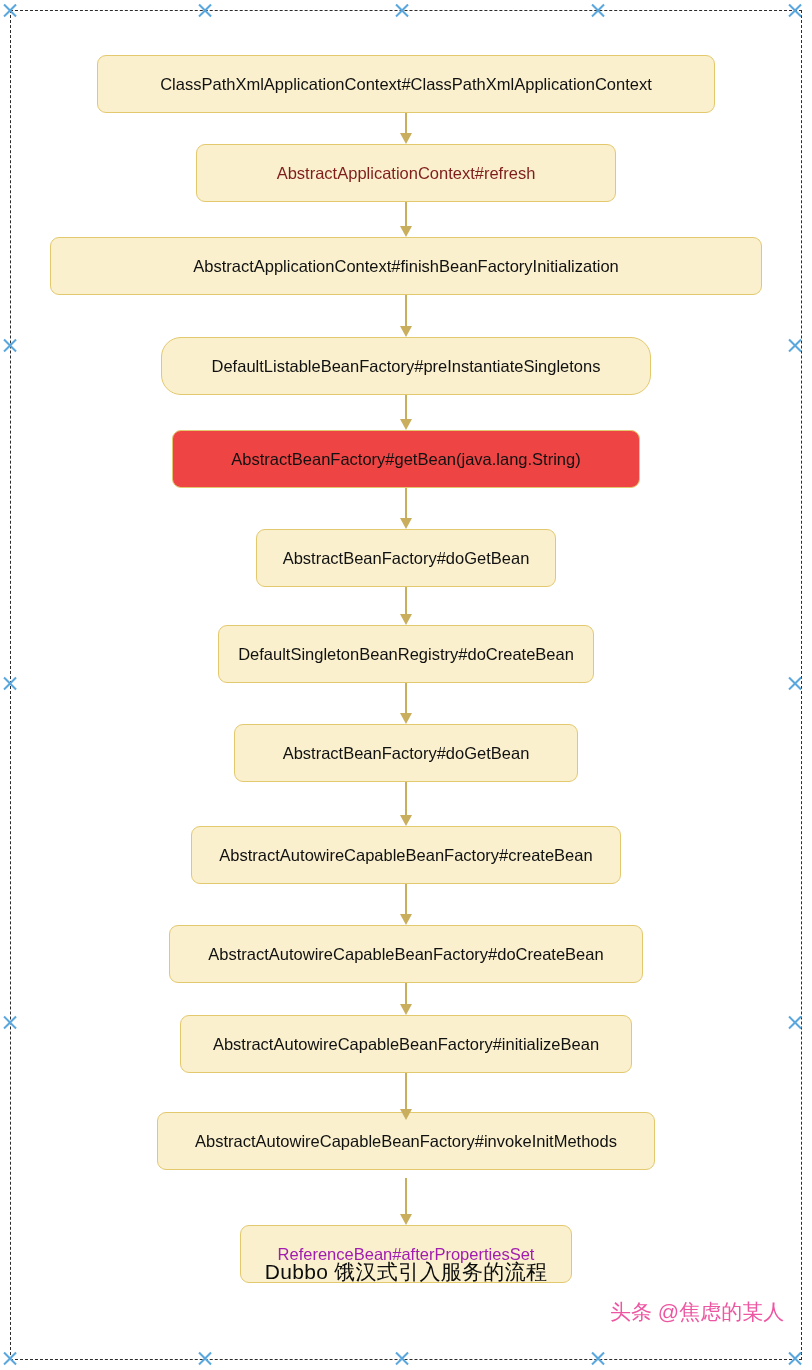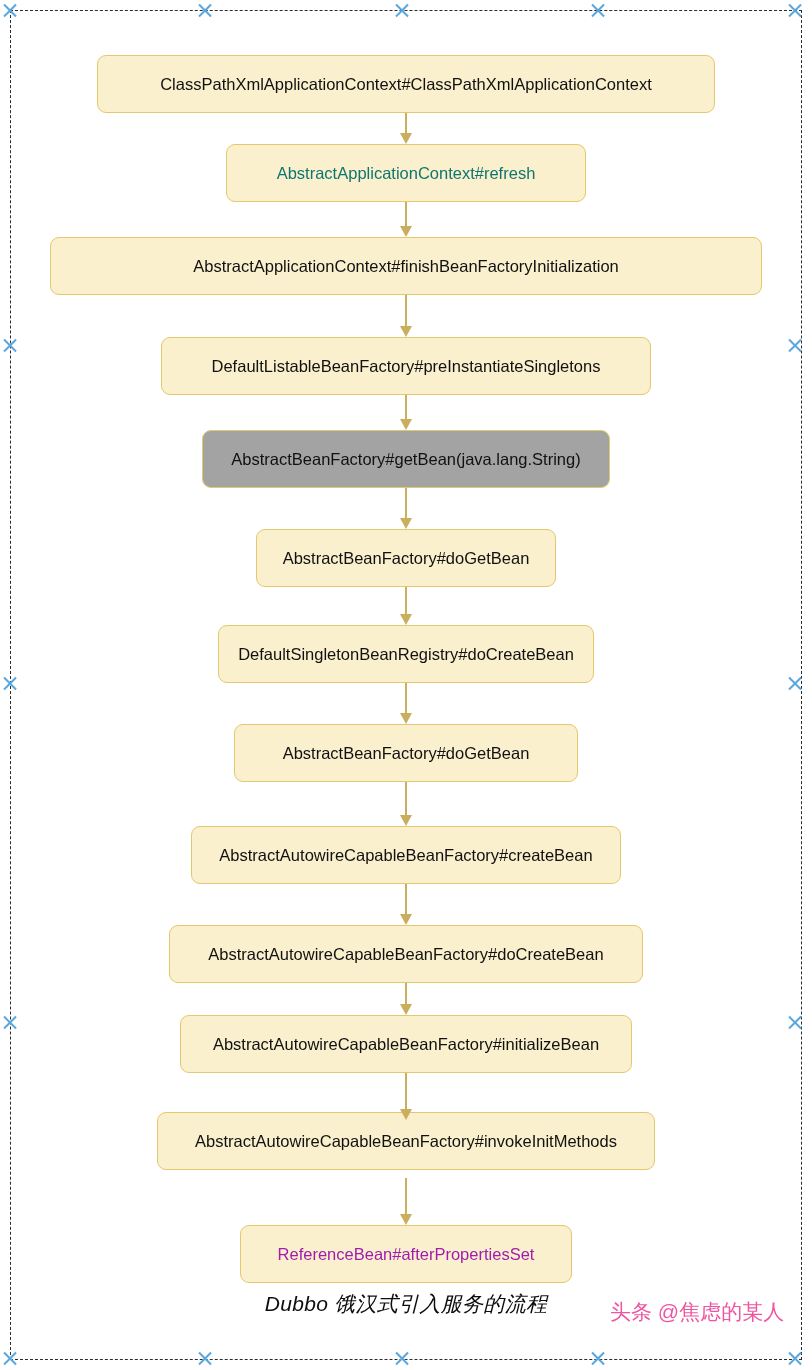--- a/index.html
+++ b/index.html
@@ -142,7 +142,7 @@
         <div class="node" style="width: 618px; background: rgb(250, 240, 205); border-color: rgb(227, 201, 110); color: rgb(17, 17, 17);">ClassPathXmlApplicationContext#ClassPathXmlApplicationContext</div>
       </div>
       <div class="node-row" style="top: 144px;">
-        <div class="node" style="width: 360px; background: rgb(250, 240, 205); border-color: rgb(227, 201, 110); color: #0f766e;">AbstractApplicationContext#refresh</div>
+        <div class="node" style="width: 420px; background: rgb(250, 240, 205); border-color: rgb(227, 201, 110); color: #7f1d1d;">AbstractApplicationContext#refresh</div>
       </div>
       <div class="node-row" style="top: 237px;">
         <div class="node" style="width: 712px; background: rgb(250, 240, 205); border-color: rgb(227, 201, 110); color: rgb(17, 17, 17);">AbstractApplicationContext#finishBeanFactoryInitialization</div>

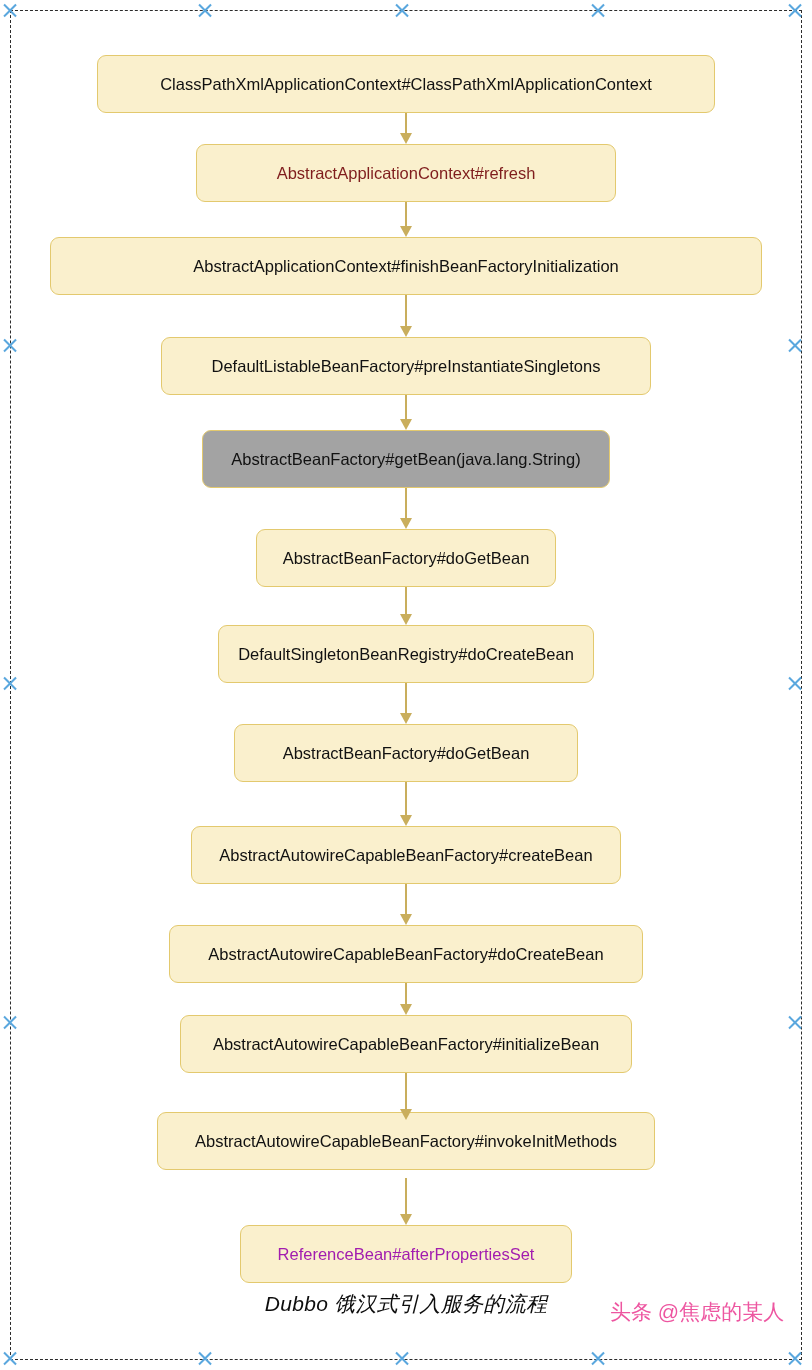--- a/index.html
+++ b/index.html
@@ -148,7 +148,7 @@
         <div class="node" style="width: 712px; background: rgb(250, 240, 205); border-color: rgb(227, 201, 110); color: rgb(17, 17, 17);">AbstractApplicationContext#finishBeanFactoryInitialization</div>
       </div>
       <div class="node-row" style="top: 337px;">
-        <div class="node" style="width: 490px; background: rgb(250, 240, 205); border-color: rgb(227, 201, 110); color: rgb(17, 17, 17);">DefaultListableBeanFactory#preInstantiateSingletons</div>
+        <div class="node" style="width: 490px; background: rgb(250, 240, 205); border-color: rgb(227, 201, 110); color: rgb(17, 17, 17); border-radius: 20px;">DefaultListableBeanFactory#preInstantiateSingletons</div>
       </div>
       <div class="node-row" style="top: 430px;">
         <div class="node" style="width: 408px; background: #a3a3a3; border-color: rgb(227, 201, 110); color: rgb(17, 17, 17);">AbstractBeanFactory#getBean(java.lang.String)</div>

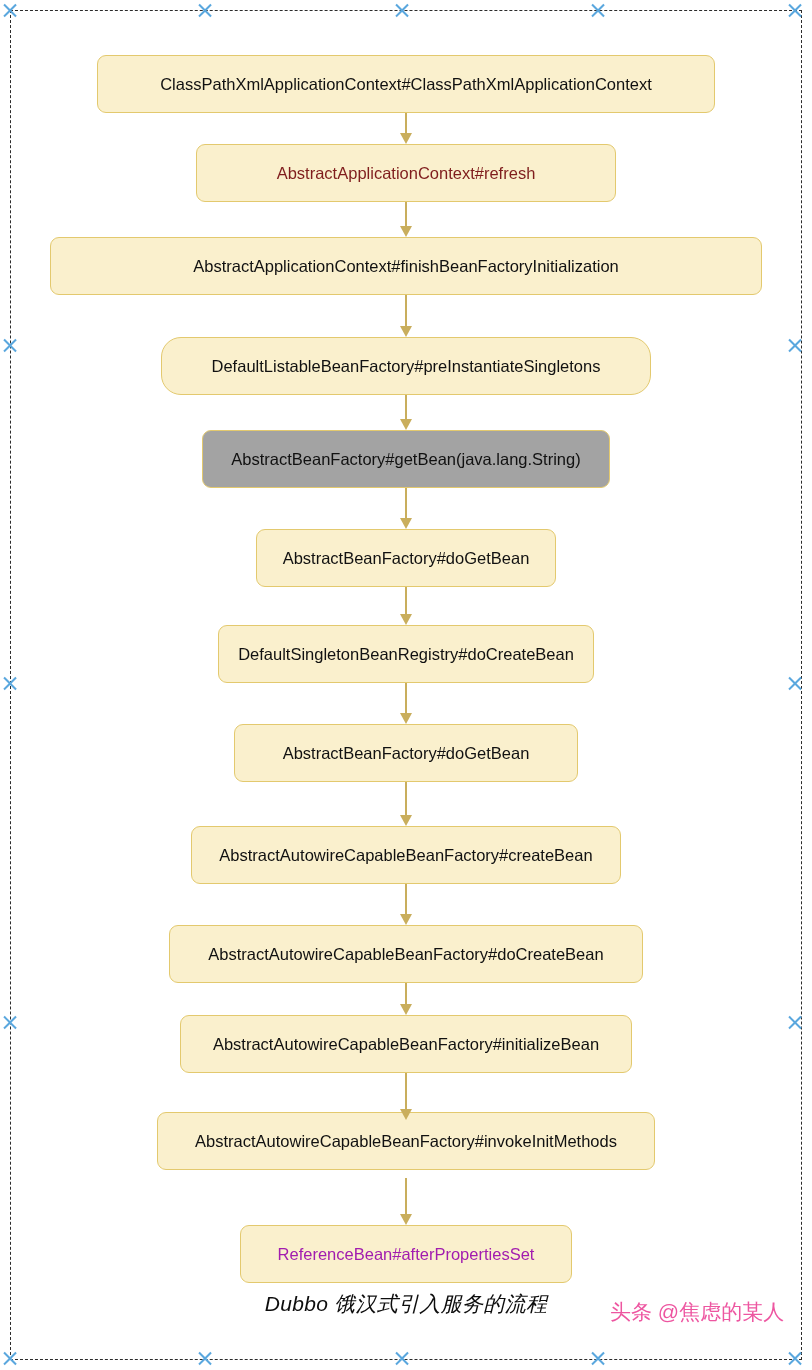--- a/index.html
+++ b/index.html
@@ -151,7 +151,7 @@
         <div class="node" style="width: 490px; background: rgb(250, 240, 205); border-color: rgb(227, 201, 110); color: rgb(17, 17, 17); border-radius: 20px;">DefaultListableBeanFactory#preInstantiateSingletons</div>
       </div>
       <div class="node-row" style="top: 430px;">
-        <div class="node" style="width: 408px; background: #a3a3a3; border-color: rgb(227, 201, 110); color: rgb(17, 17, 17);">AbstractBeanFactory#getBean(java.lang.String)</div>
+        <div class="node" style="width: 468px; background: #ef4444; border-color: rgb(227, 201, 110); color: rgb(17, 17, 17);">AbstractBeanFactory#getBean(java.lang.String)</div>
       </div>
       <div class="node-row" style="top: 529px;">
         <div class="node" style="width: 300px; background: rgb(250, 240, 205); border-color: rgb(227, 201, 110); color: rgb(17, 17, 17);">AbstractBeanFactory#doGetBean</div>

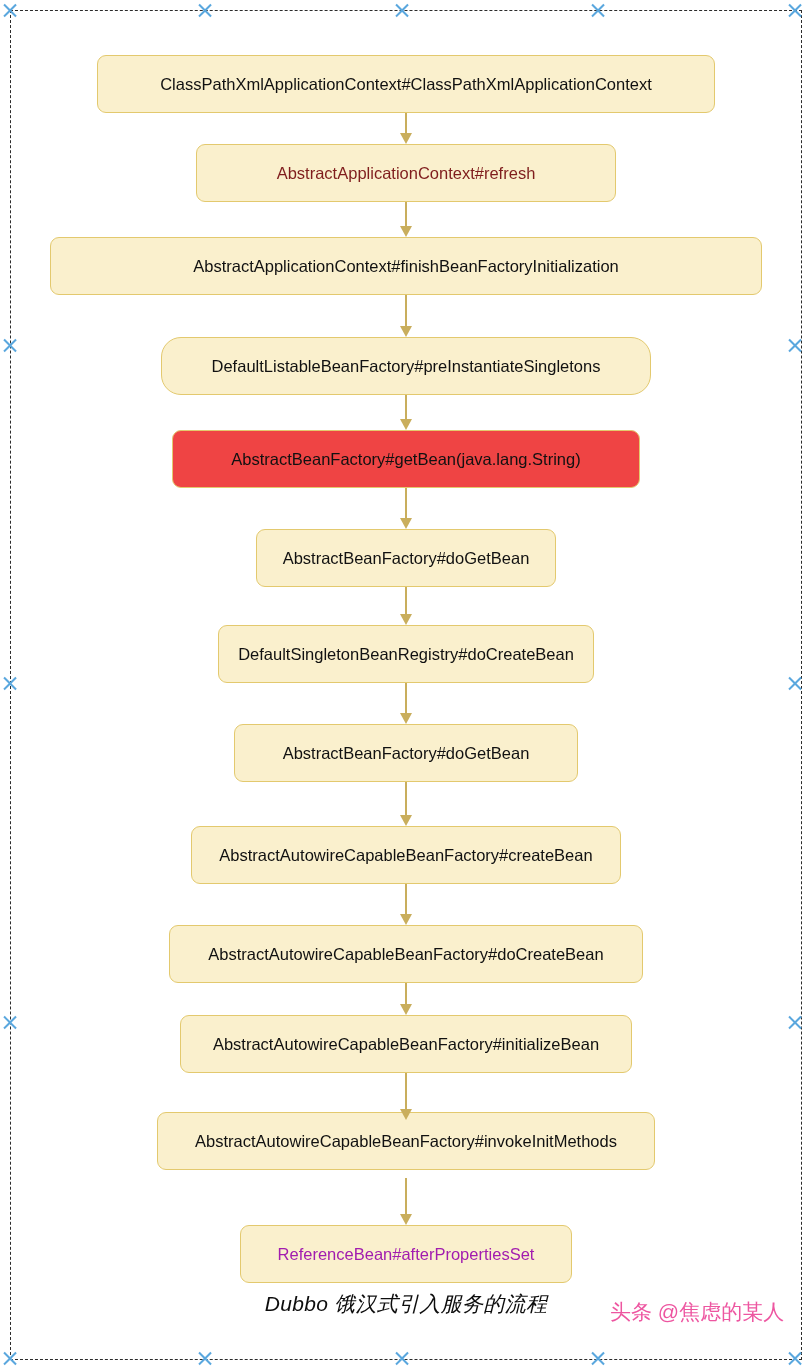--- a/index.html
+++ b/index.html
@@ -227,7 +227,7 @@
       </div>
     </div>
 
-  <div class="caption" id="caption" style="top: 1290px; font-style: italic;">Dubbo 饿汉式引入服务的流程</div>
+  <div class="caption" id="caption" style="top: 1258px;">Dubbo 饿汉式引入服务的流程</div>
 
   <div class="watermark" id="watermark" style="left: 610px; top: 1298px;">头条 @焦虑的某人</div>
 

